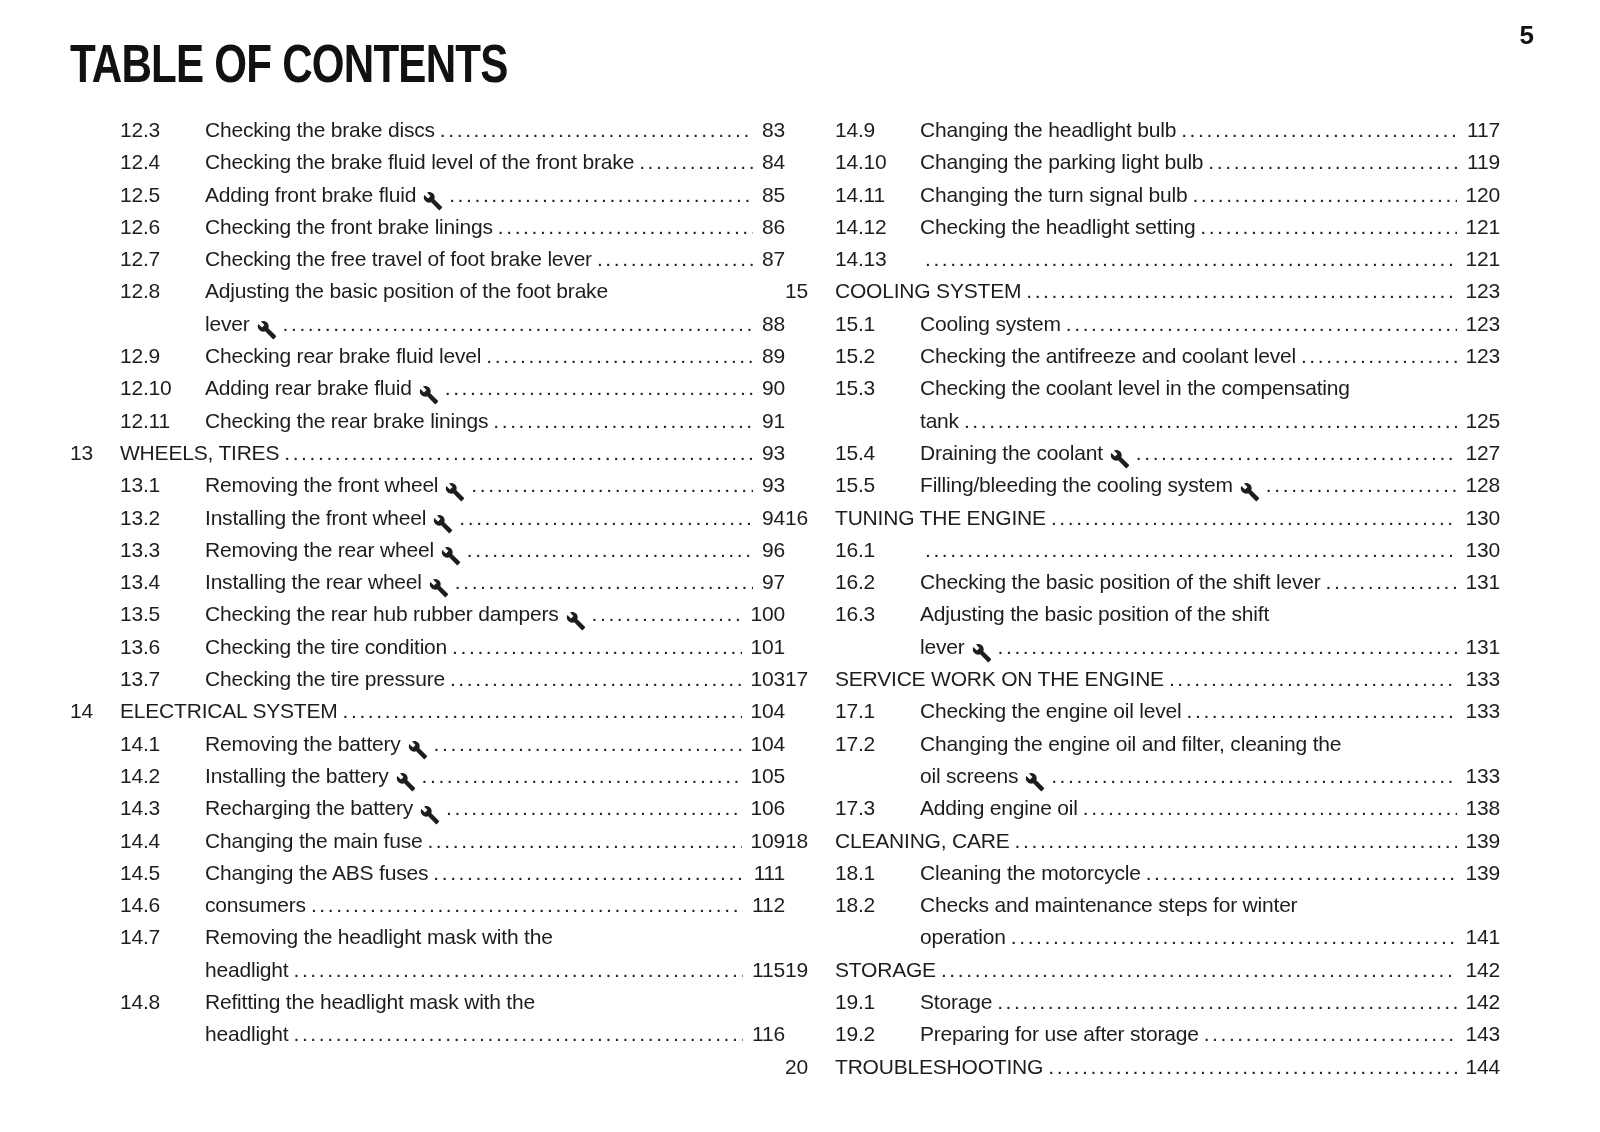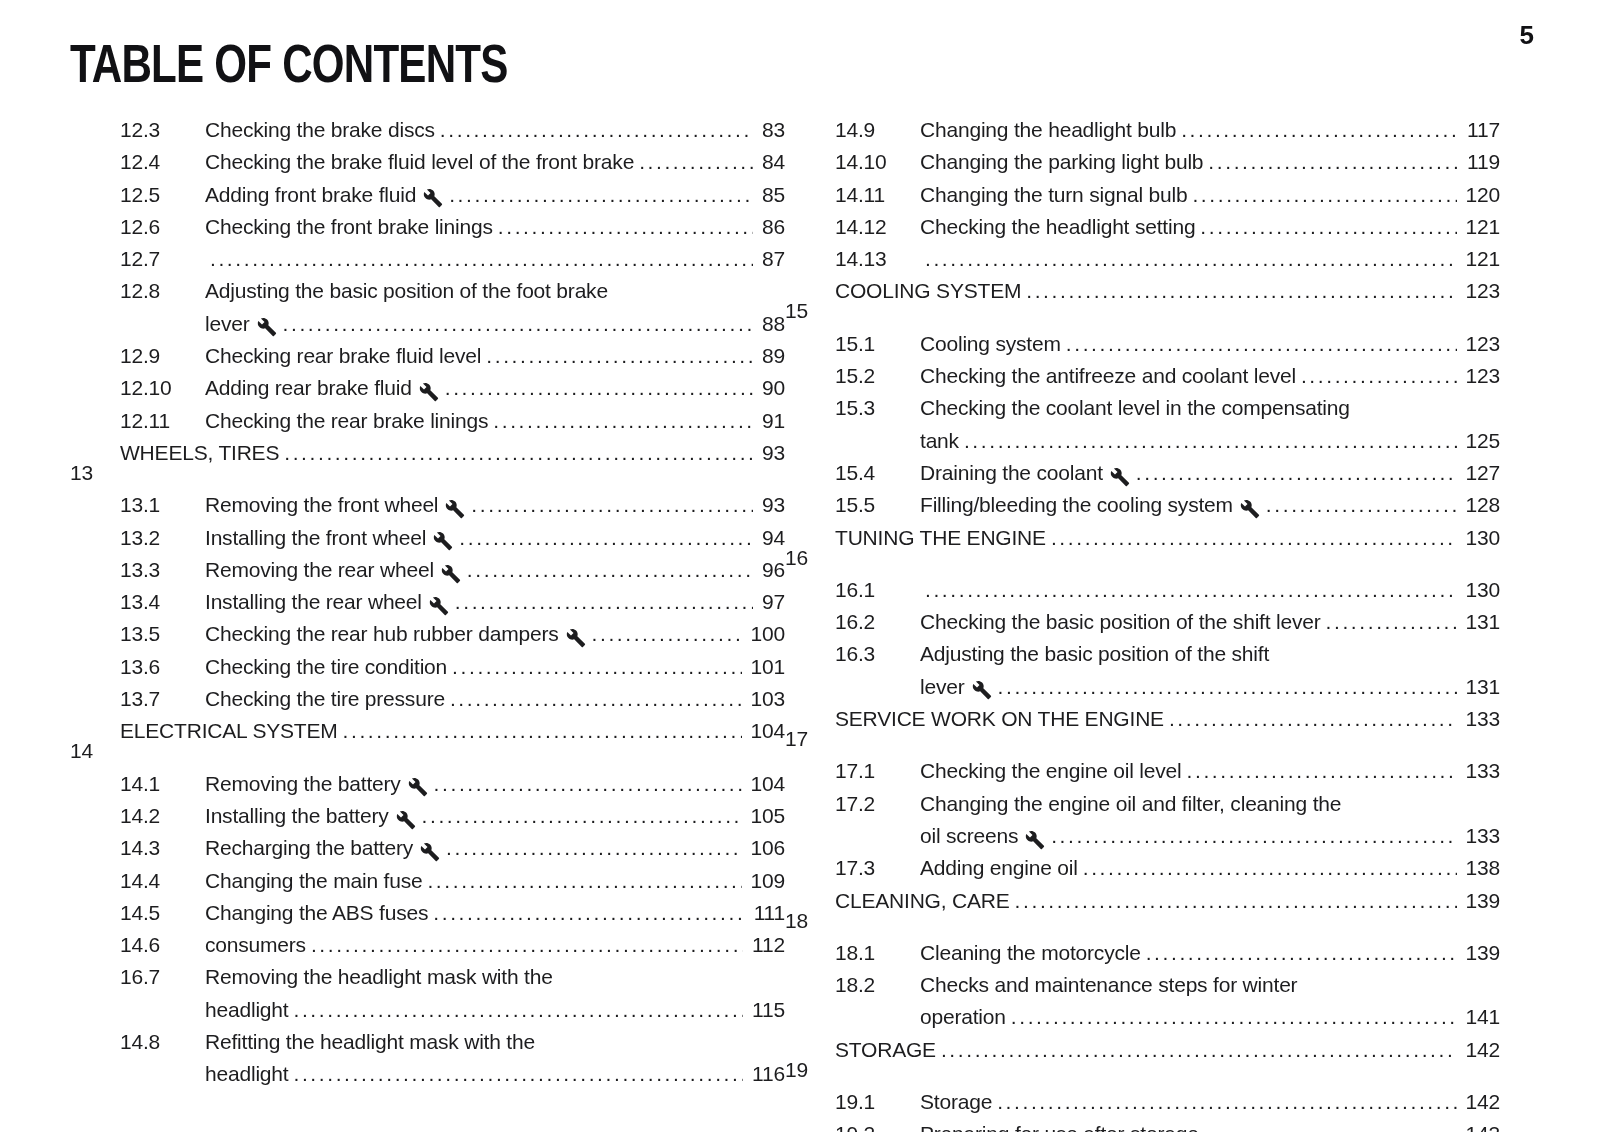--- a/index.html
+++ b/index.html
@@ -47,7 +47,7 @@
   .row .body { flex: 1 1 auto; min-width: 0; }
 
   .wrapline { white-space: nowrap; }
-  .lastline { display: flex; align-items: center; }
+  .lastline { display: flex; align-items: flex-end; }
   .lastline .t { flex: 0 0 auto; white-space: nowrap; }
   .leader {
     flex: 1 1 auto;

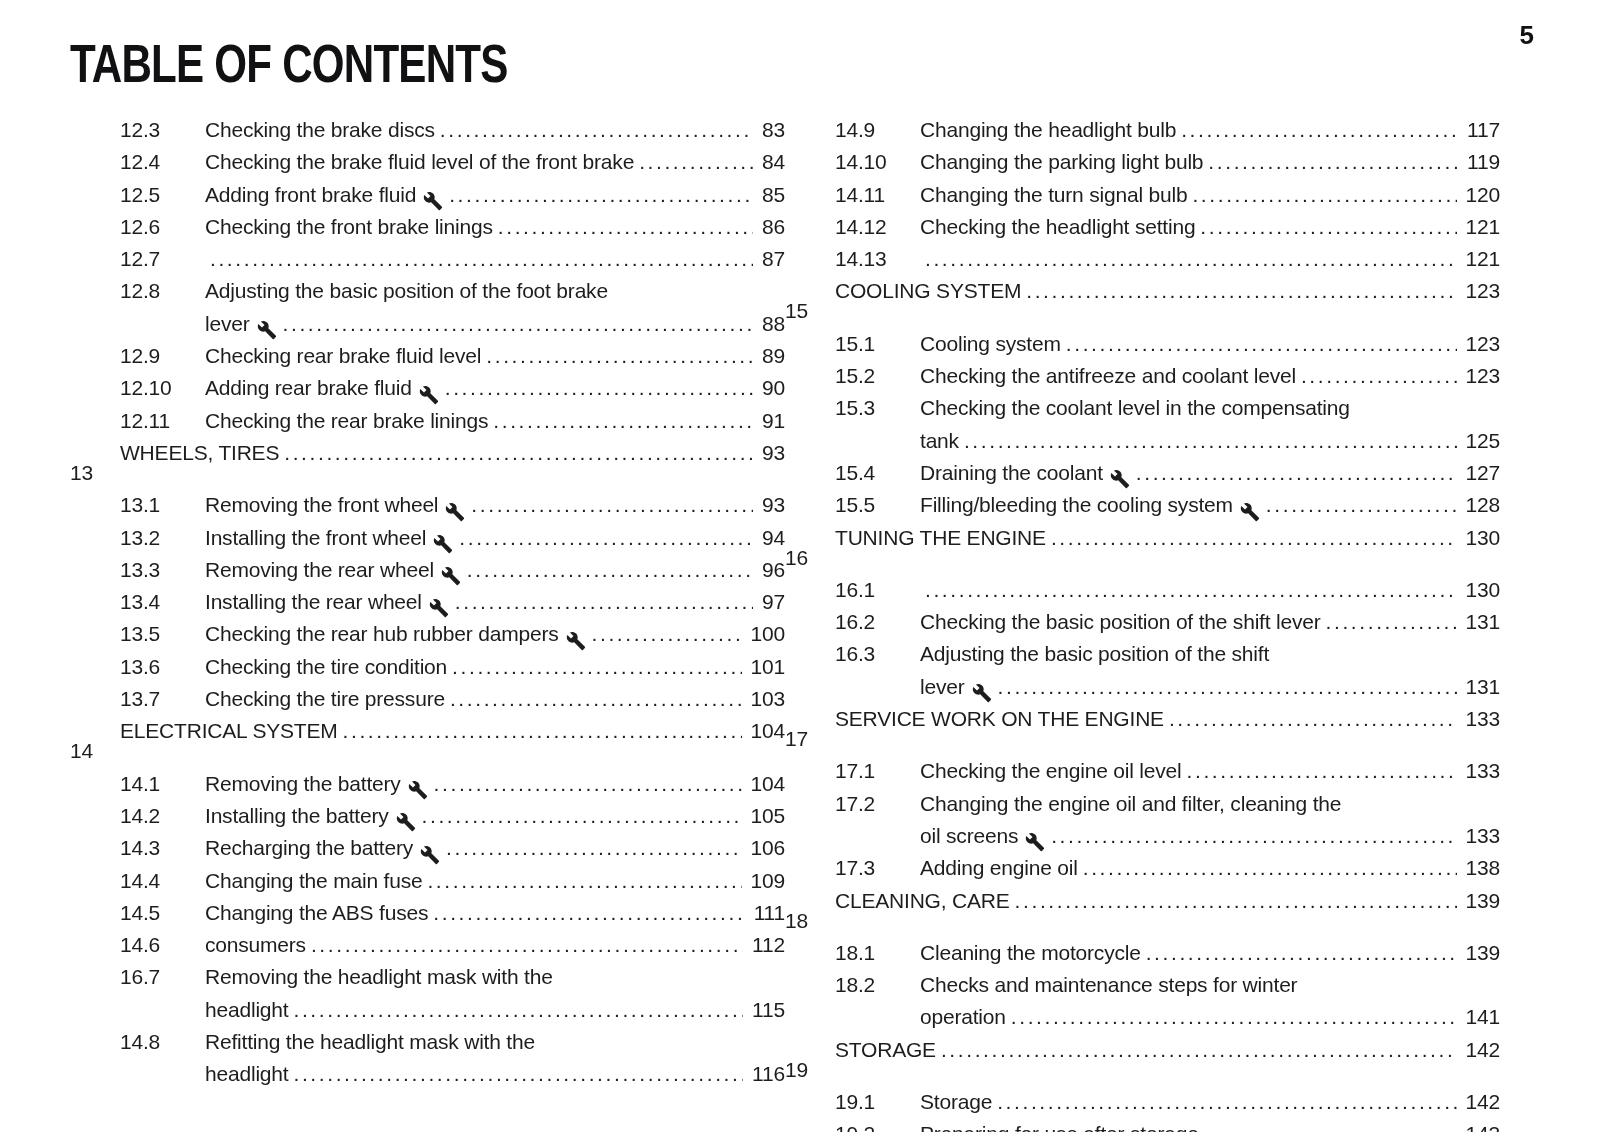--- a/index.html
+++ b/index.html
@@ -128,6 +128,7 @@
           <span class="num">12.7</span>
           <div class="body">
             <div class="lastline">
+              <span class="t">Checking the free travel of foot brake lever</span>
               <span class="leader">....................................................................................................................................................................................</span>
               <span class="pg">87</span>
             </div>

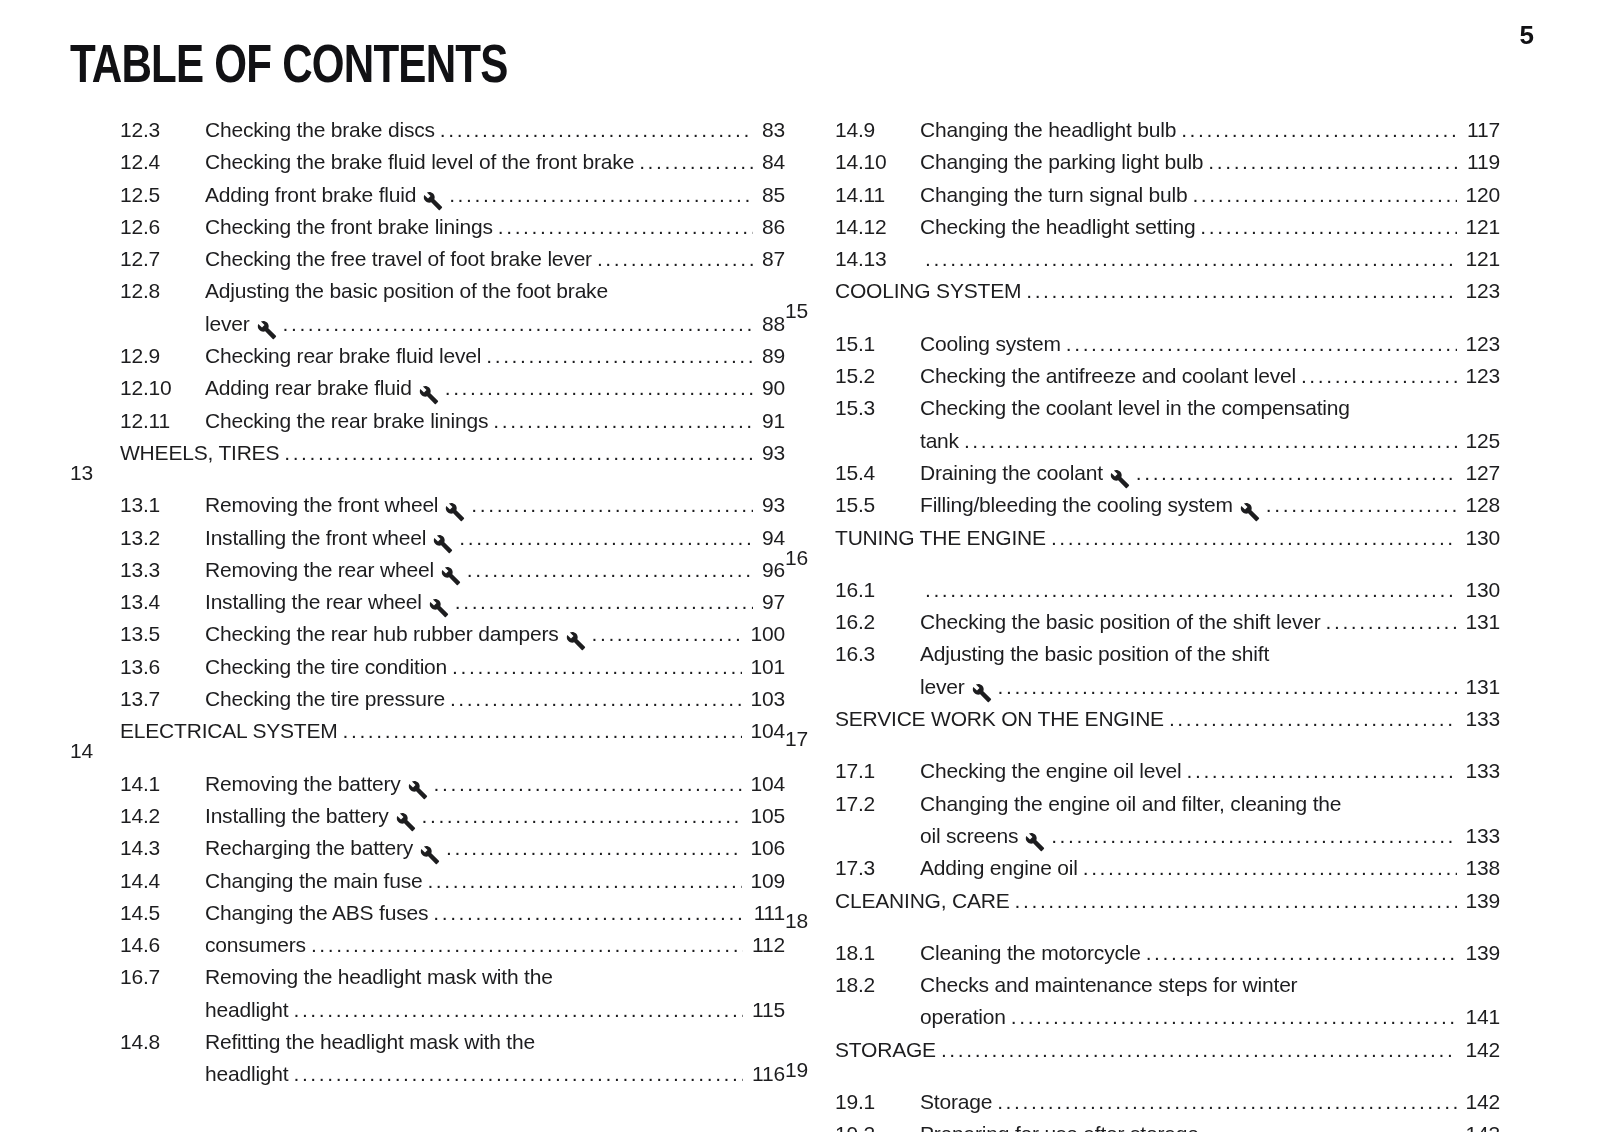--- a/index.html
+++ b/index.html
@@ -41,7 +41,7 @@
 
   .row { display: flex; font-size: 21px; line-height: 32.3px; letter-spacing: -0.2px; }
   .row .num { flex: 0 0 auto; white-space: nowrap; }
-  .row.chapter .num { width: 50px; margin-top: 20px; }
+  .row.chapter .num { width: 50px; }
   .row.sub { padding-left: 50px; }
   .row.sub .num { width: 85px; }
   .row .body { flex: 1 1 auto; min-width: 0; }

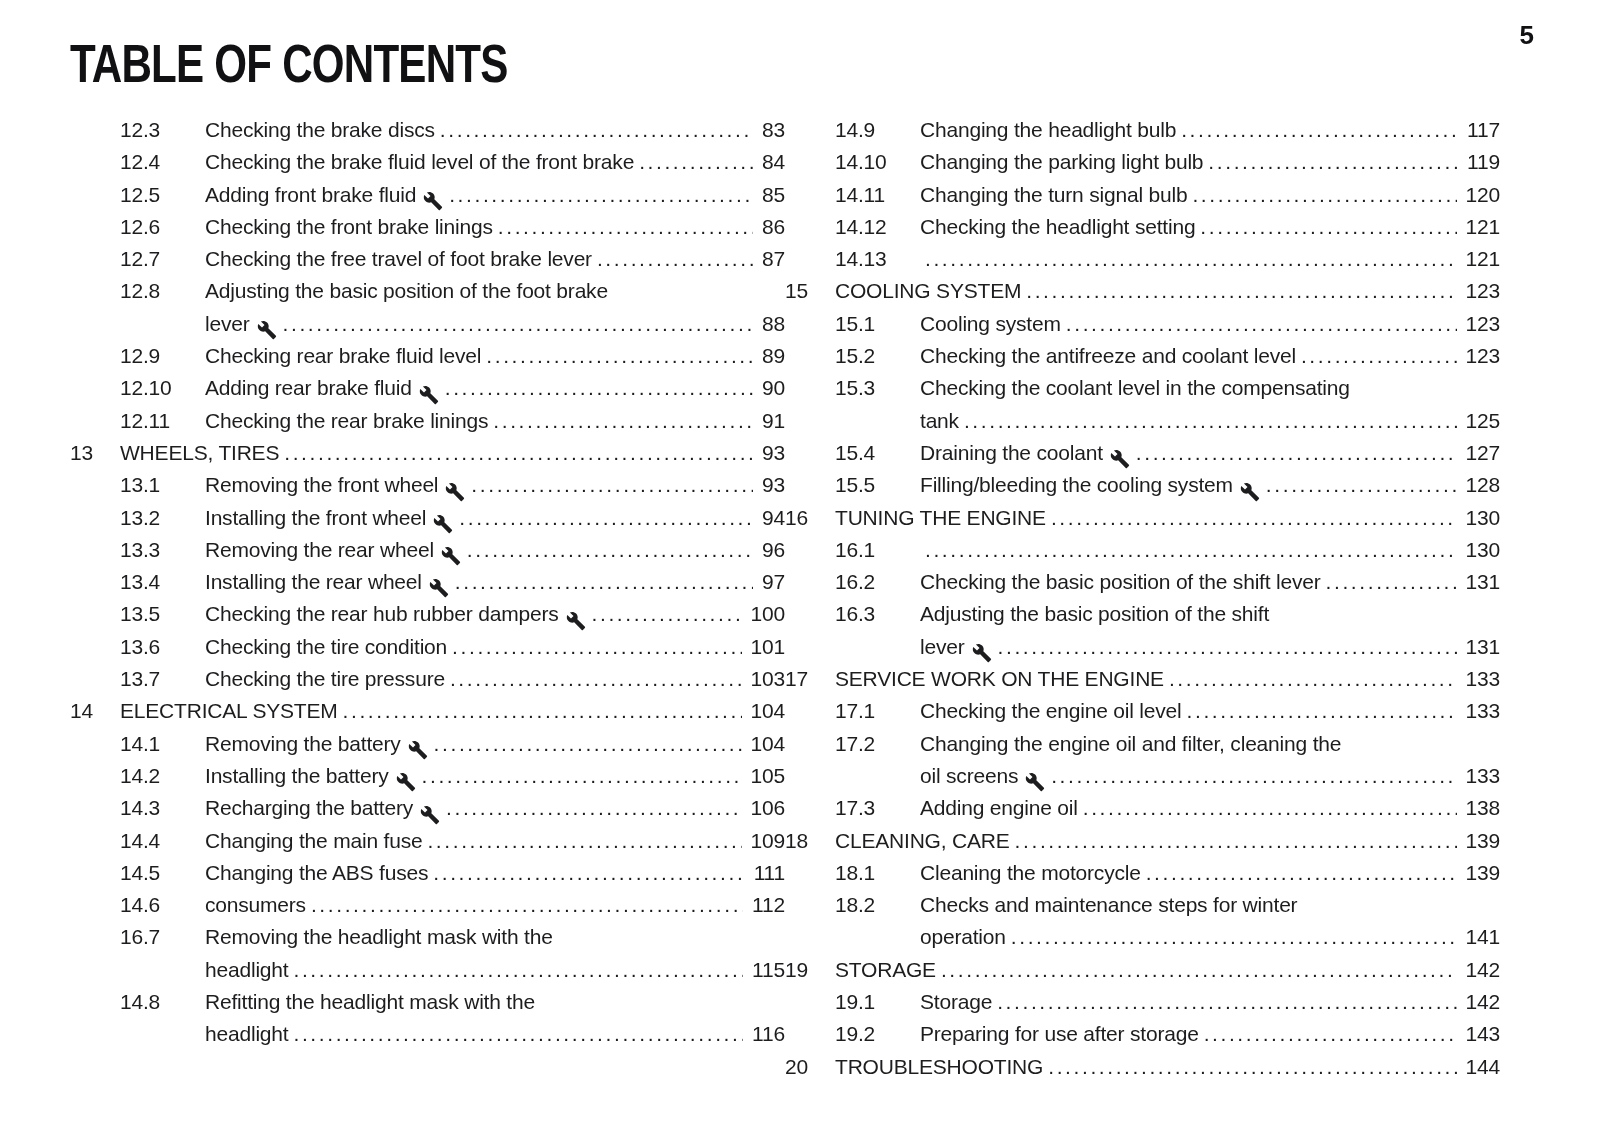--- a/index.html
+++ b/index.html
@@ -376,7 +376,7 @@
           </div>
         </div>
         <div class="row sub">
-          <span class="num">16.7</span>
+          <span class="num">14.7</span>
           <div class="body">
             <div class="wrapline">Removing the headlight mask with the</div>
             <div class="lastline">

